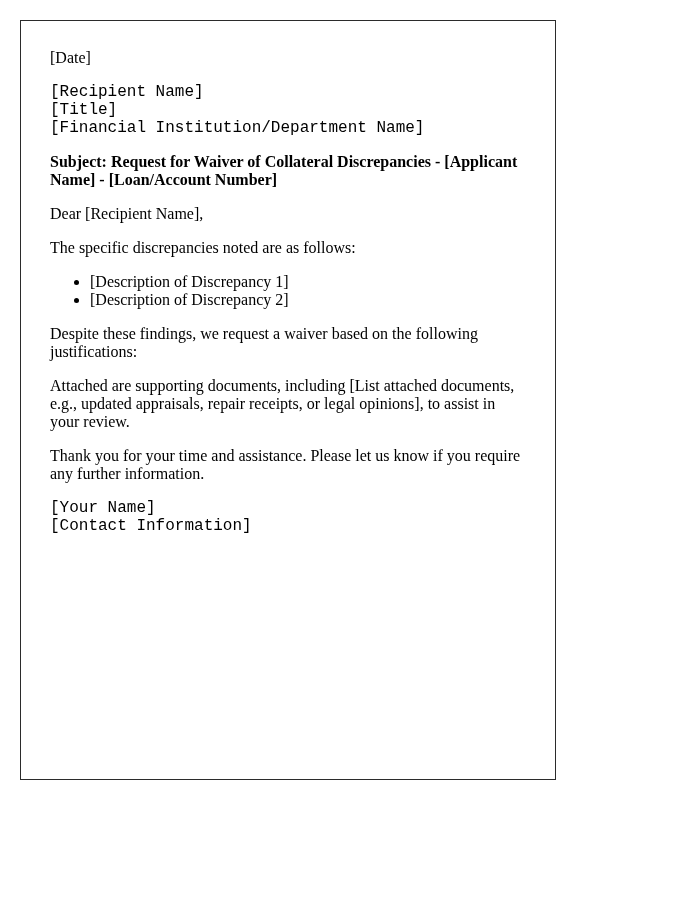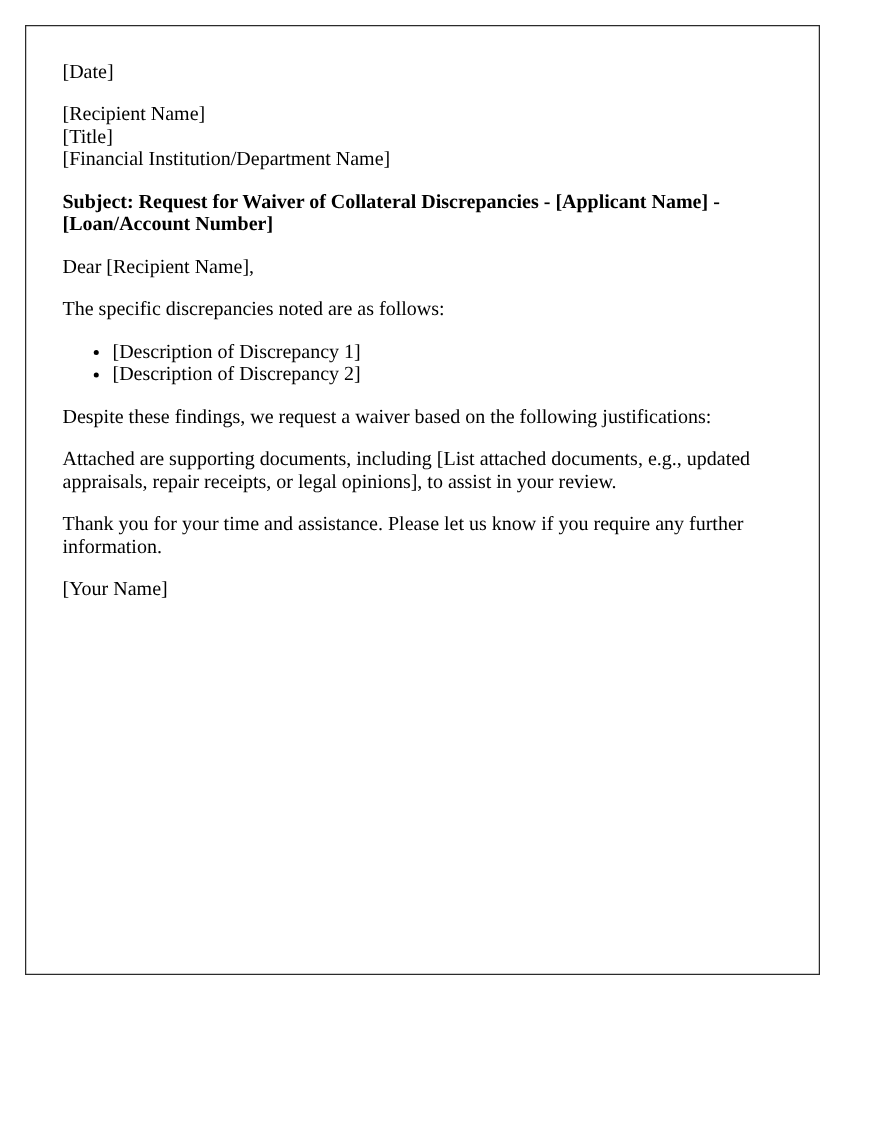--- a/index.html
+++ b/index.html
@@ -16,7 +16,7 @@
     position: absolute;
     left: 20px;
     top: 20px;
-    width: 636px;
+    width: 536px;
     height: 760px;
     border: 1px solid #2b2b2b;
     background: #ffffff;

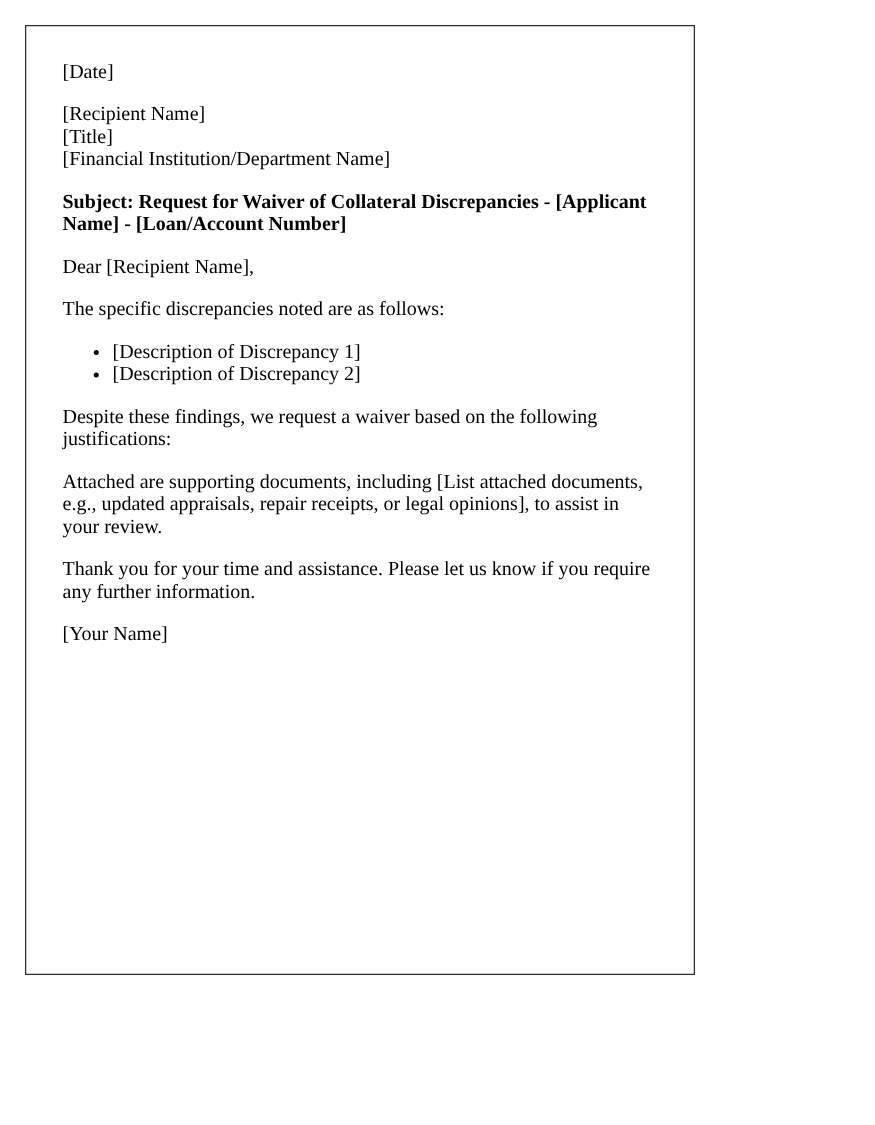--- a/index.html
+++ b/index.html
@@ -37,6 +37,7 @@
   }
   .block-line {
     display: block;
+    font-family: Liberation Mono, monospace;
   }
   .subject {
     font-weight: bold;

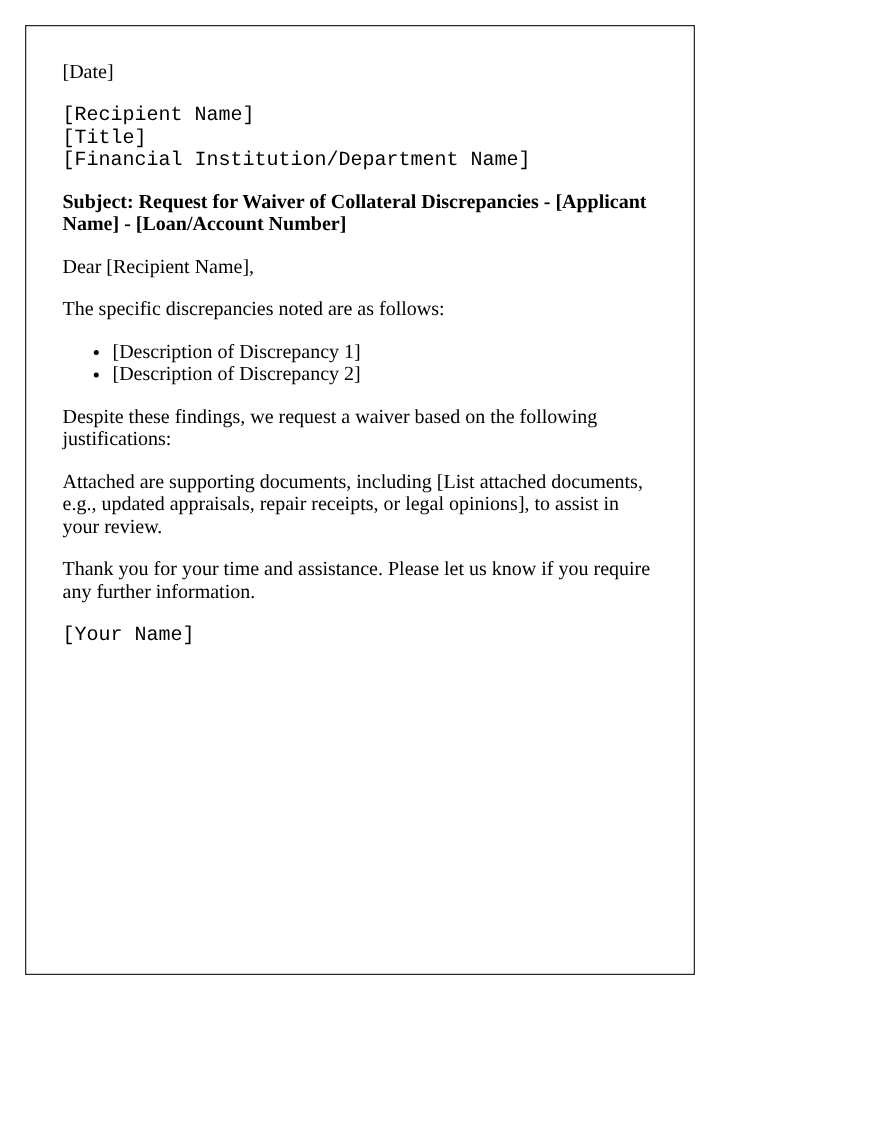--- a/index.html
+++ b/index.html
@@ -79,6 +79,7 @@
 
   <p>
     <span class="block-line">[Your Name]</span>
+    <span class="block-line">[Contact Information]</span>
   </p>
 
 </div>

